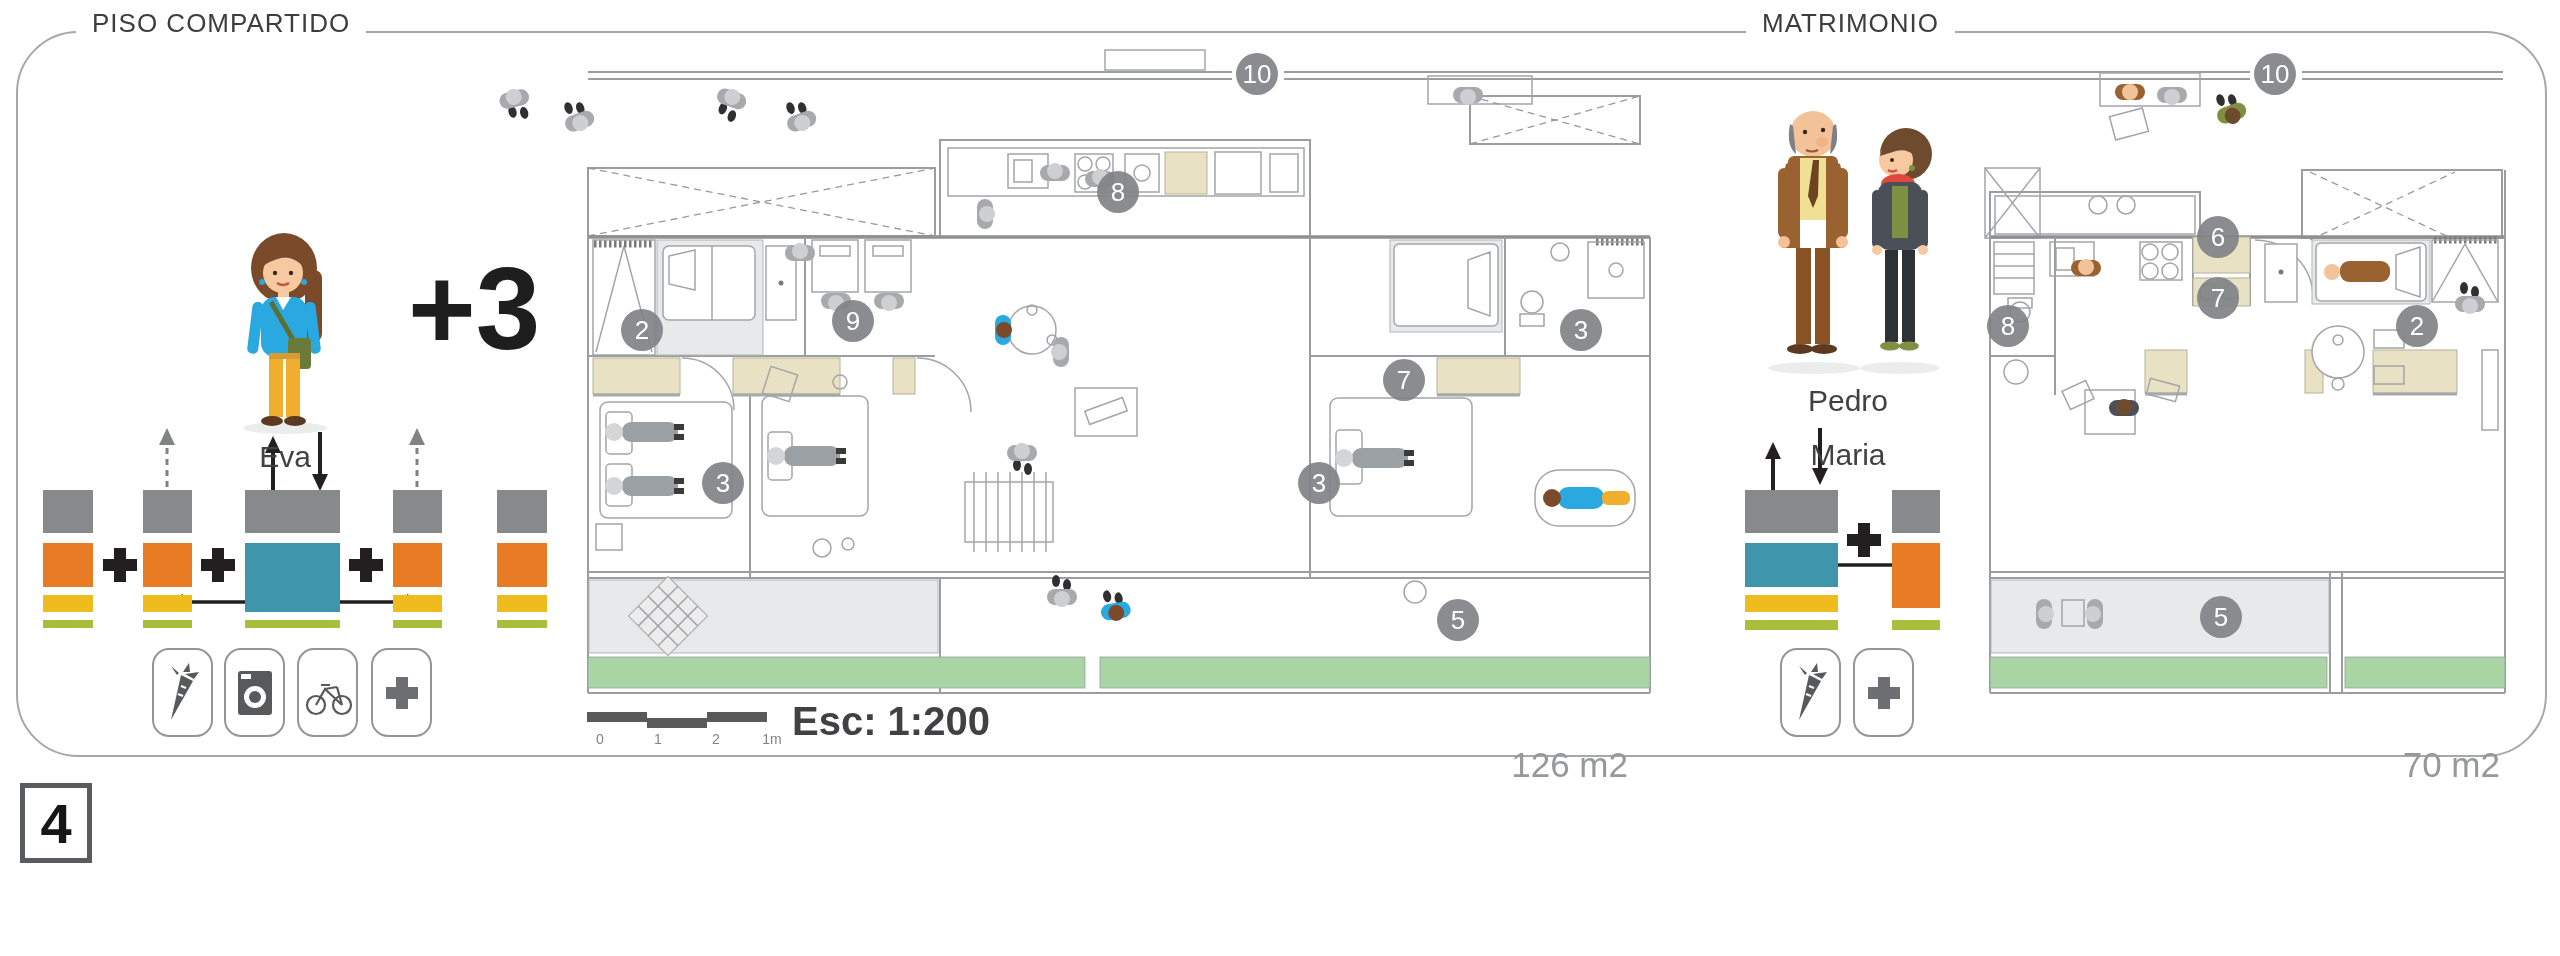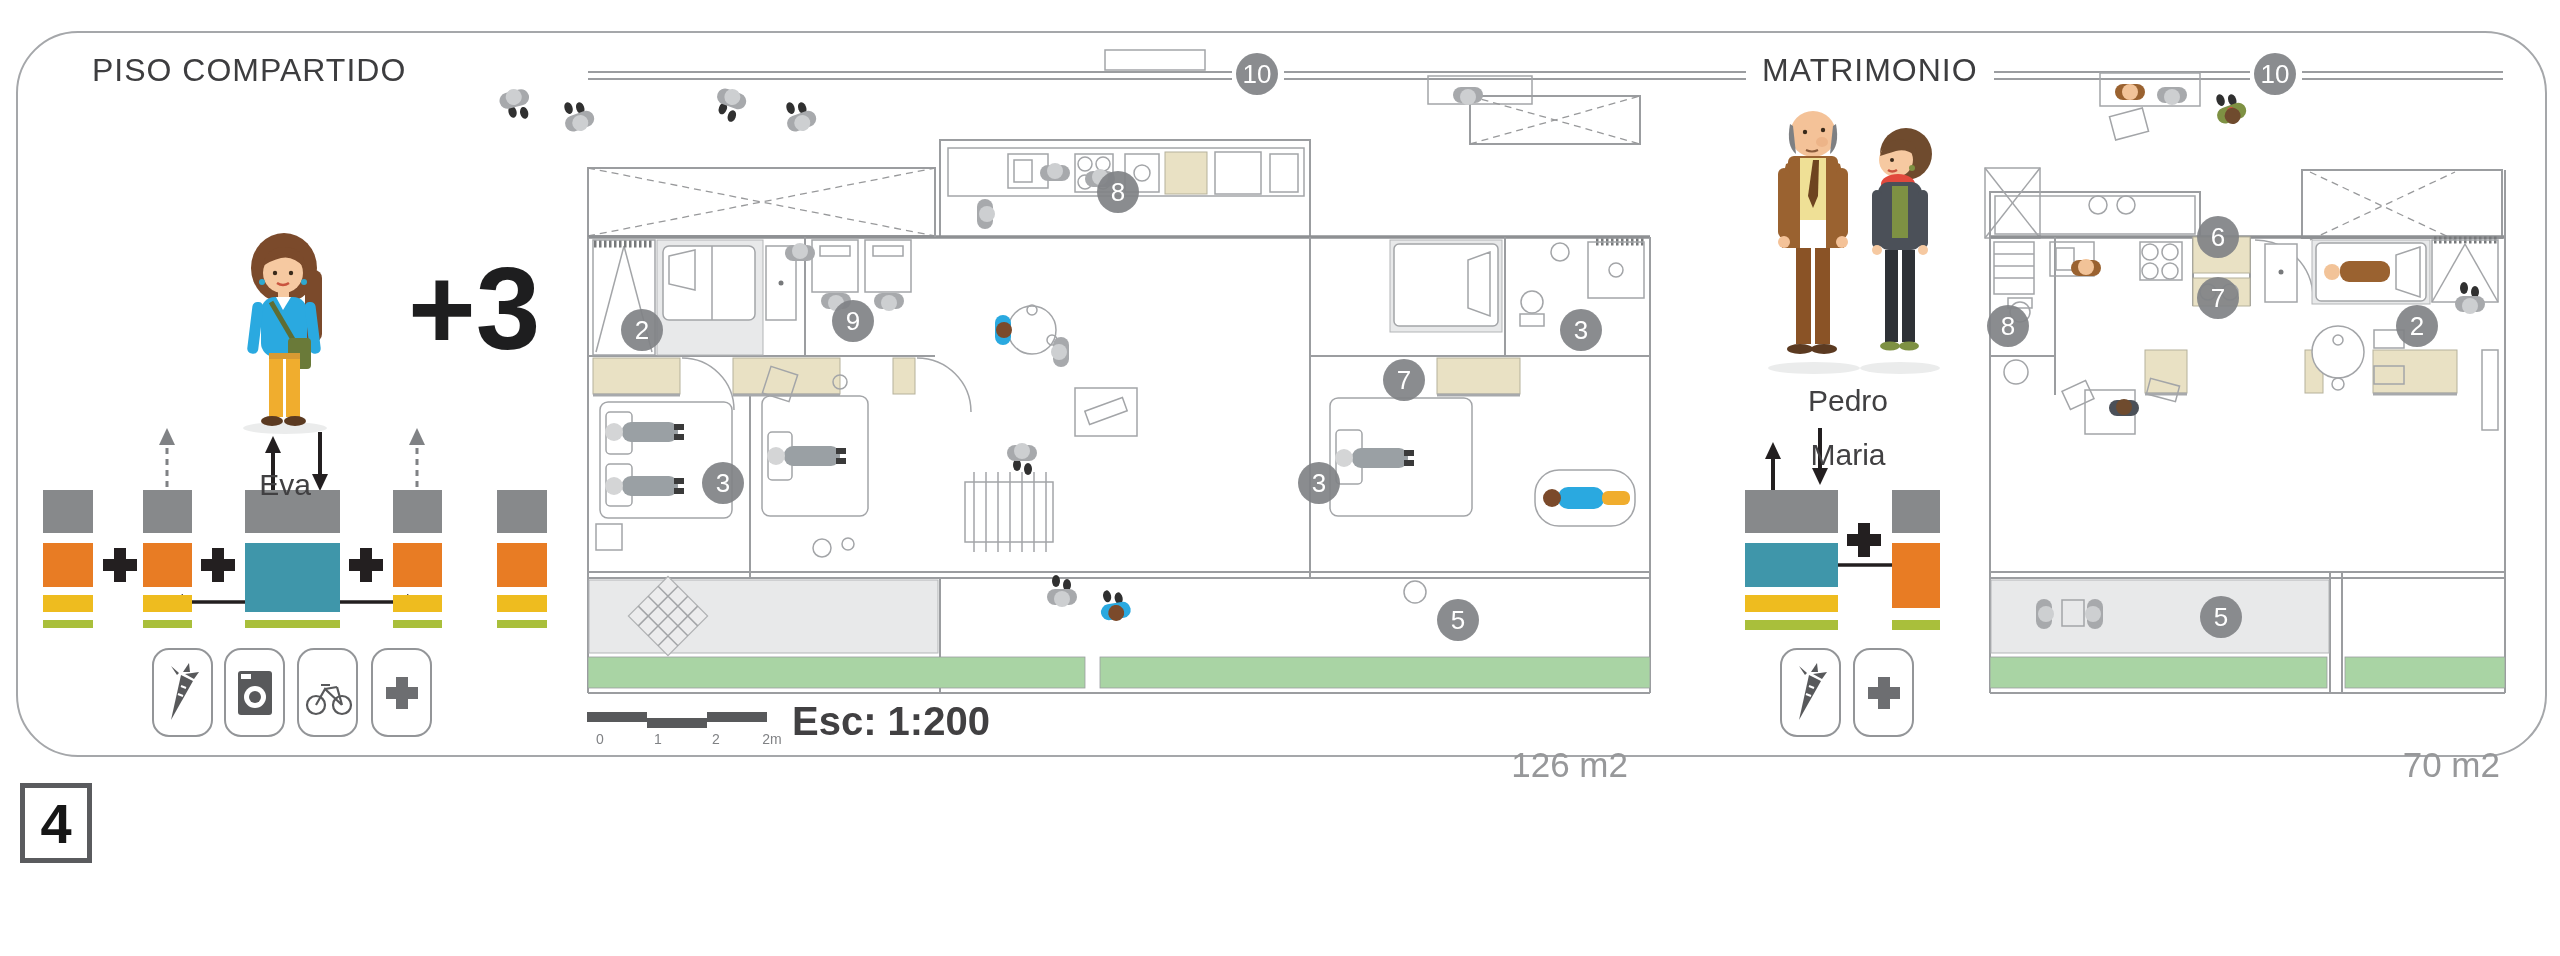--- a/index.html
+++ b/index.html
@@ -9,7 +9,7 @@
   #panel{position:absolute;left:16px;top:31px;width:2527px;height:722px;
          border:2px solid #a5a7aa;border-radius:62px;background:#fff;}
   .panel-title{position:absolute;top:8px;background:#fff;padding:0 16px;
-               font-size:32px;letter-spacing:1px;color:#3d3d3f;white-space:nowrap;z-index:40;margin-top:44px;}
+               font-size:26px;letter-spacing:1px;color:#3d3d3f;white-space:nowrap;z-index:40;}
   
   .layer{position:absolute;left:0;top:0;width:2560px;height:956px;}
   svg.layer{pointer-events:none;}

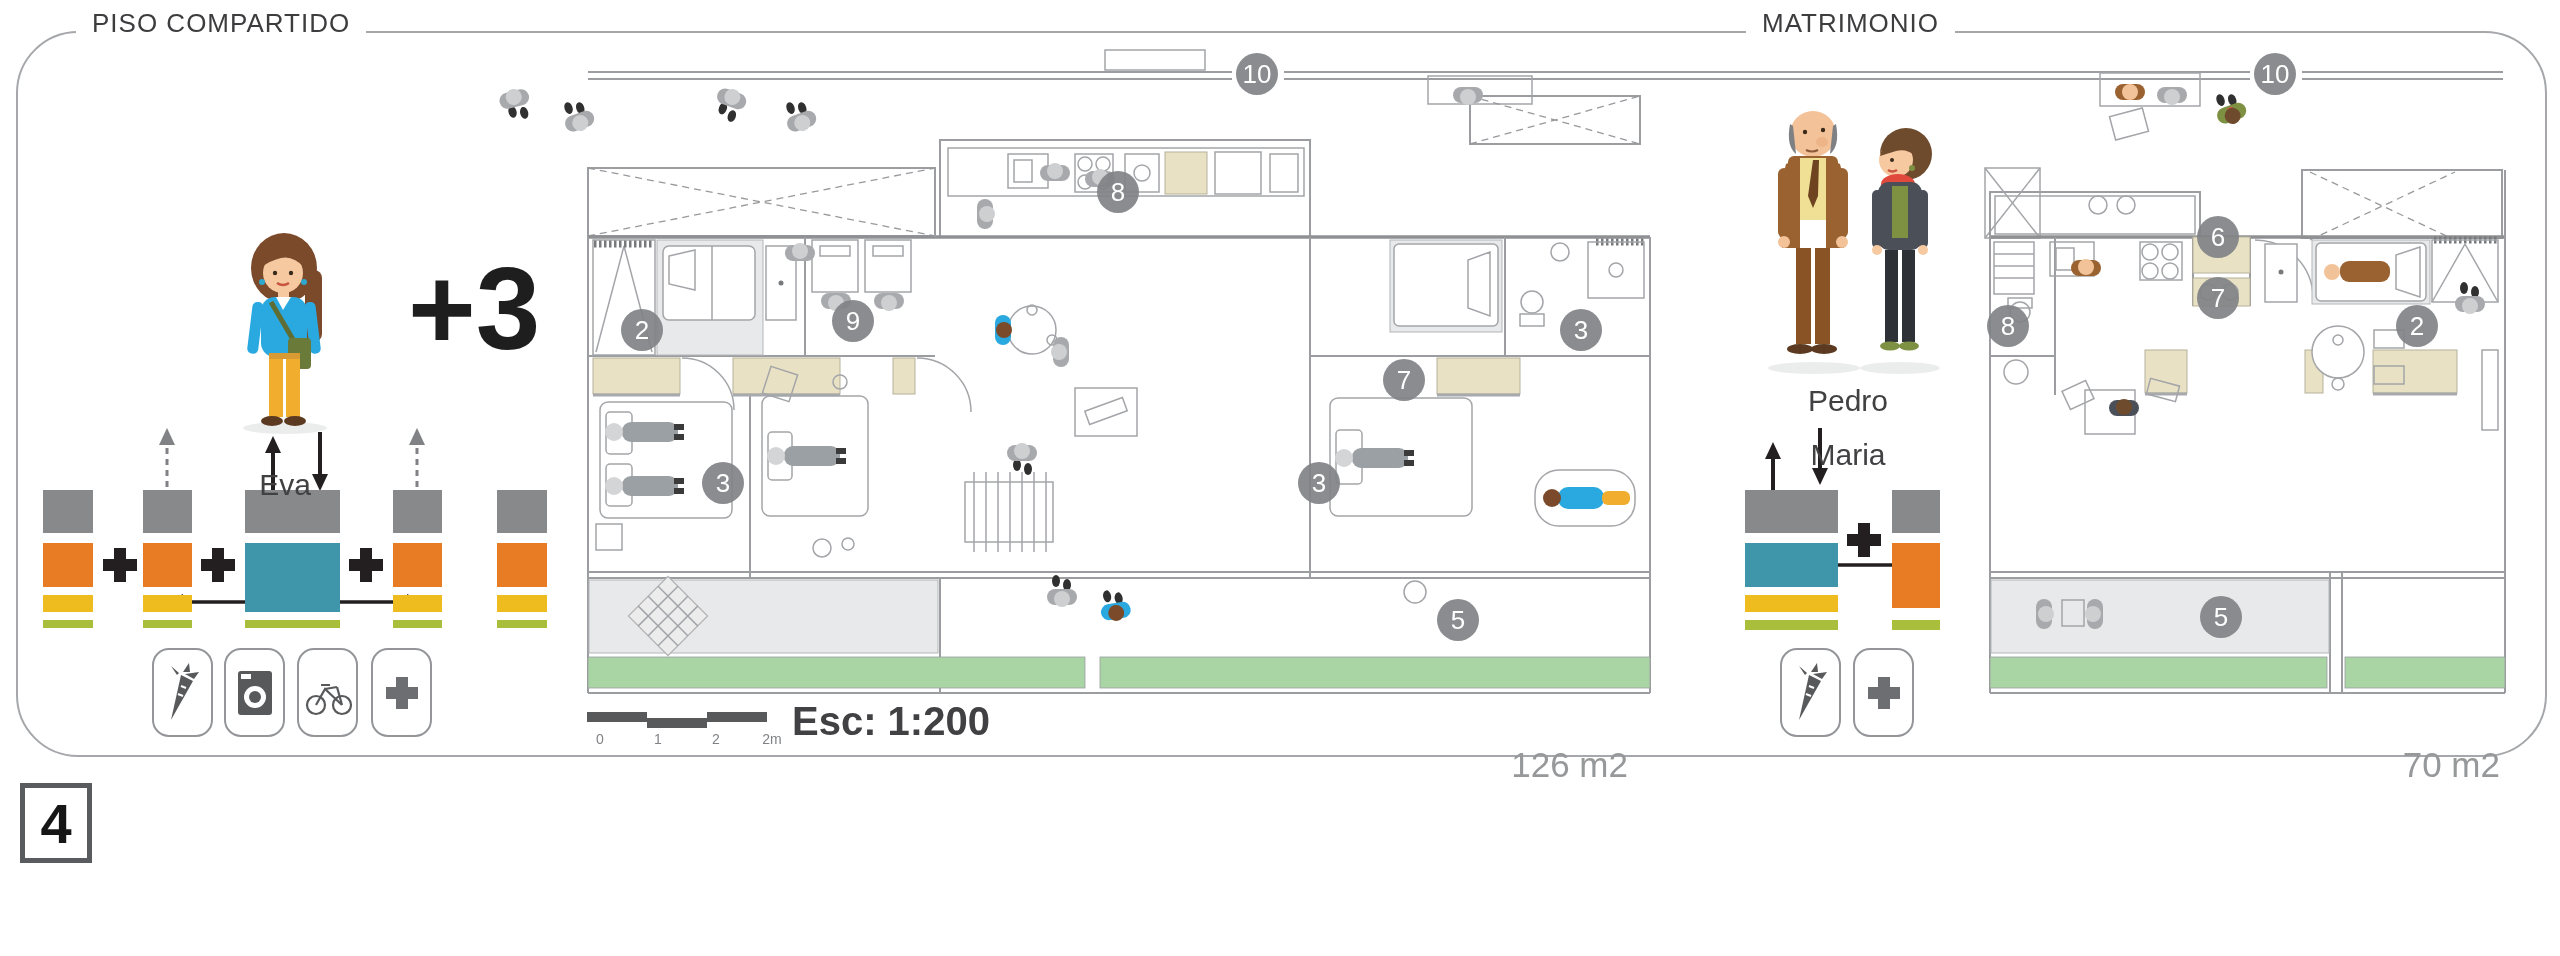--- a/index.html
+++ b/index.html
@@ -35,7 +35,7 @@
   
   #plus3{position:absolute;left:408px;top:242px;font-size:116px;font-weight:bold;
          color:#1e1e1f;z-index:20;}
-  #eva-name{position:absolute;left:225px;top:468px;width:120px;text-align:center;
+  #eva-name{position:absolute;left:225px;top:440px;width:120px;text-align:center;
             font-size:30px;color:#414042;z-index:20;}
   #couple-names{position:absolute;left:1748px;top:384px;width:200px;text-align:center;
                 font-size:30px;color:#414042;z-index:20;display:flex;gap:20px;justify-content:center;flex-direction:column;}

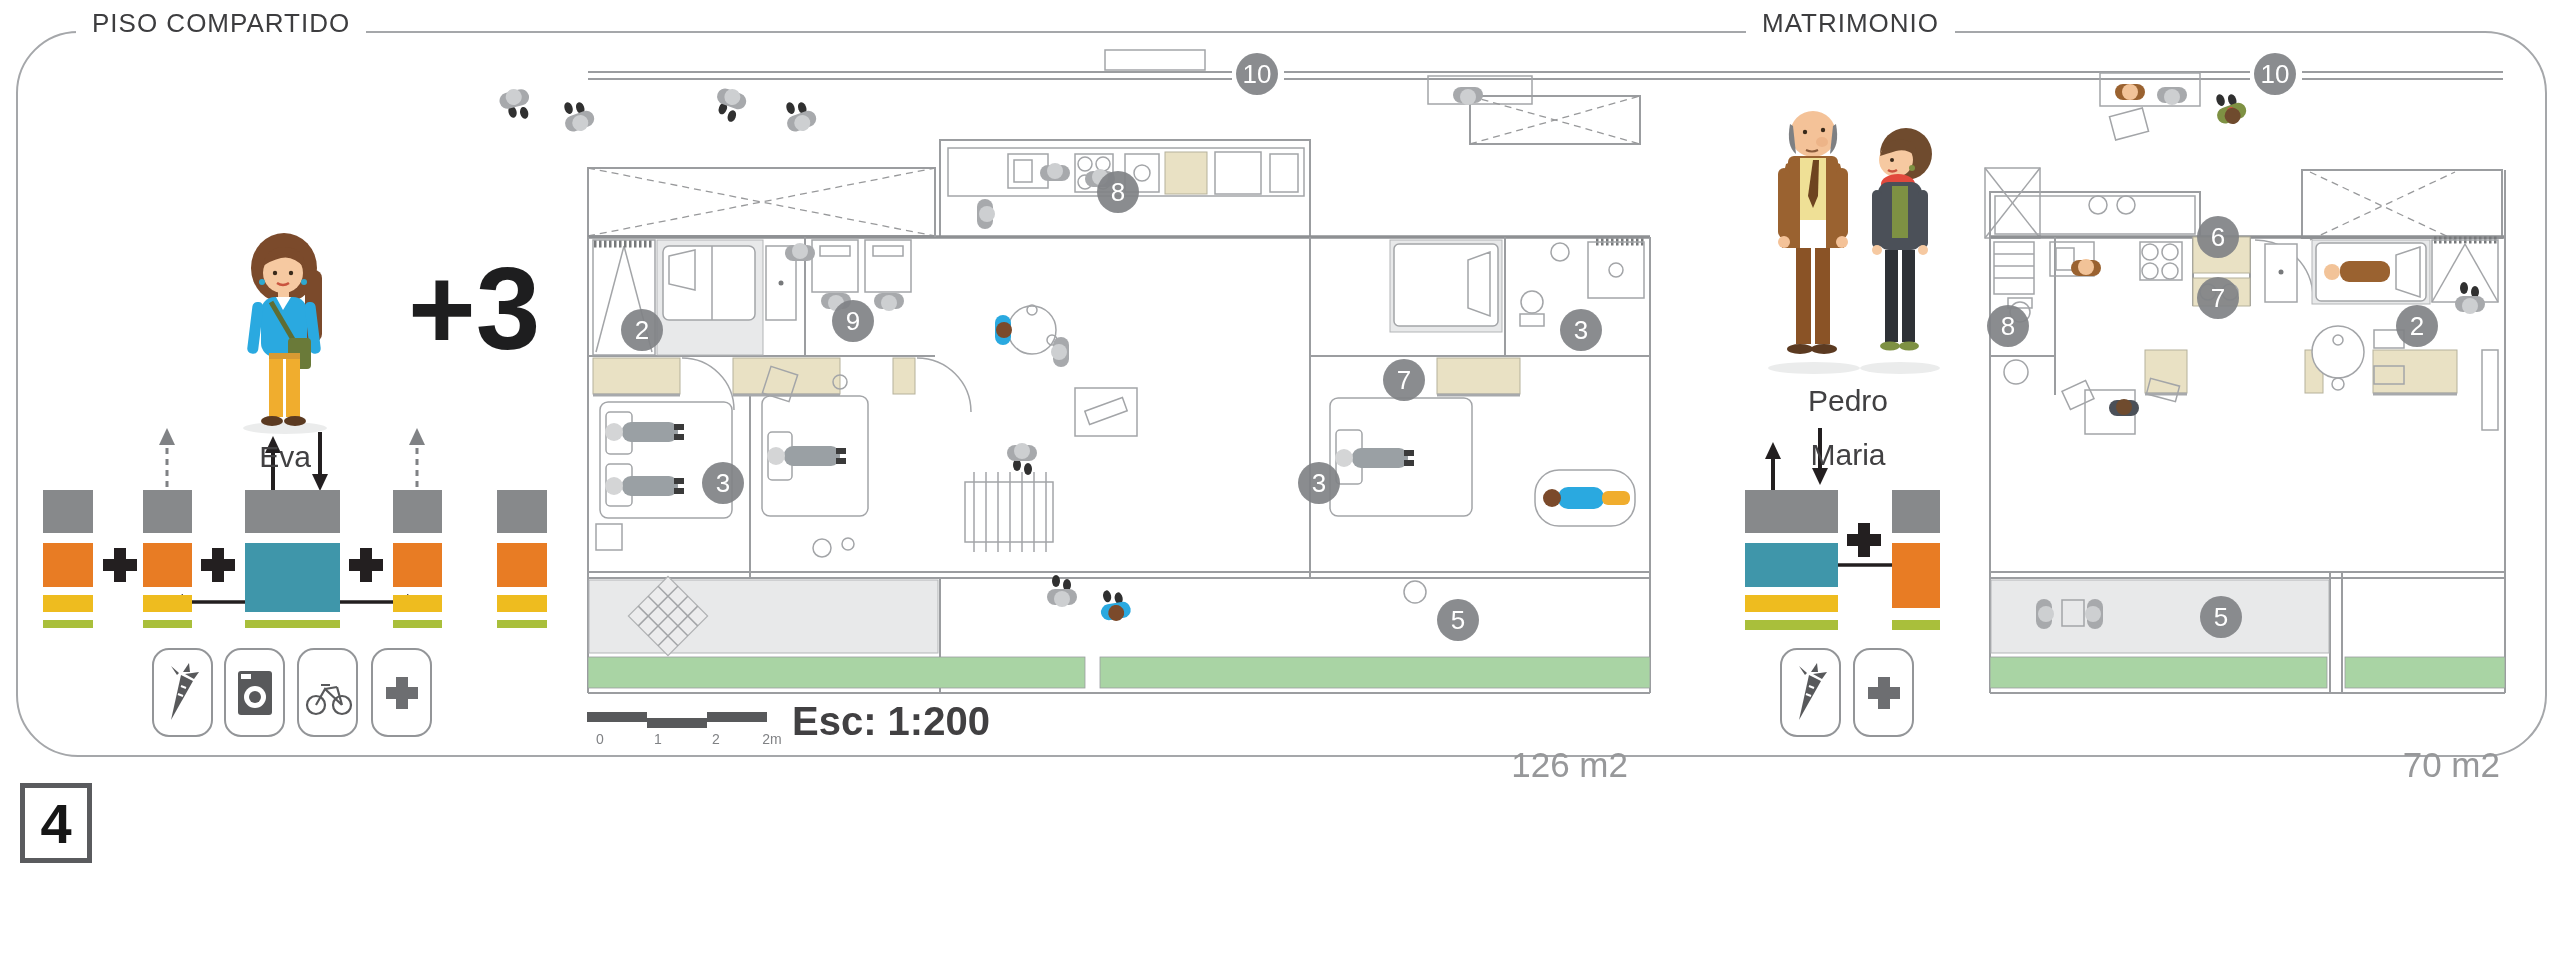--- a/index.html
+++ b/index.html
@@ -494,7 +494,7 @@
     <div class="tick" style="left: 600px;"><span>0</span></div>
       <div class="tick" style="left: 658px;"><span>1</span></div>
       <div class="tick" style="left: 716px;"><span>2</span></div>
-      <div class="tick" style="left: 772px;"><span>2m</span></div>
+      <div class="tick" style="left: 772px;"><span>1m</span></div>
   </div>
 
   <svg class="figure" style="left:225px;top:220px;" width="120" height="215" viewBox="0 0 120 215">

